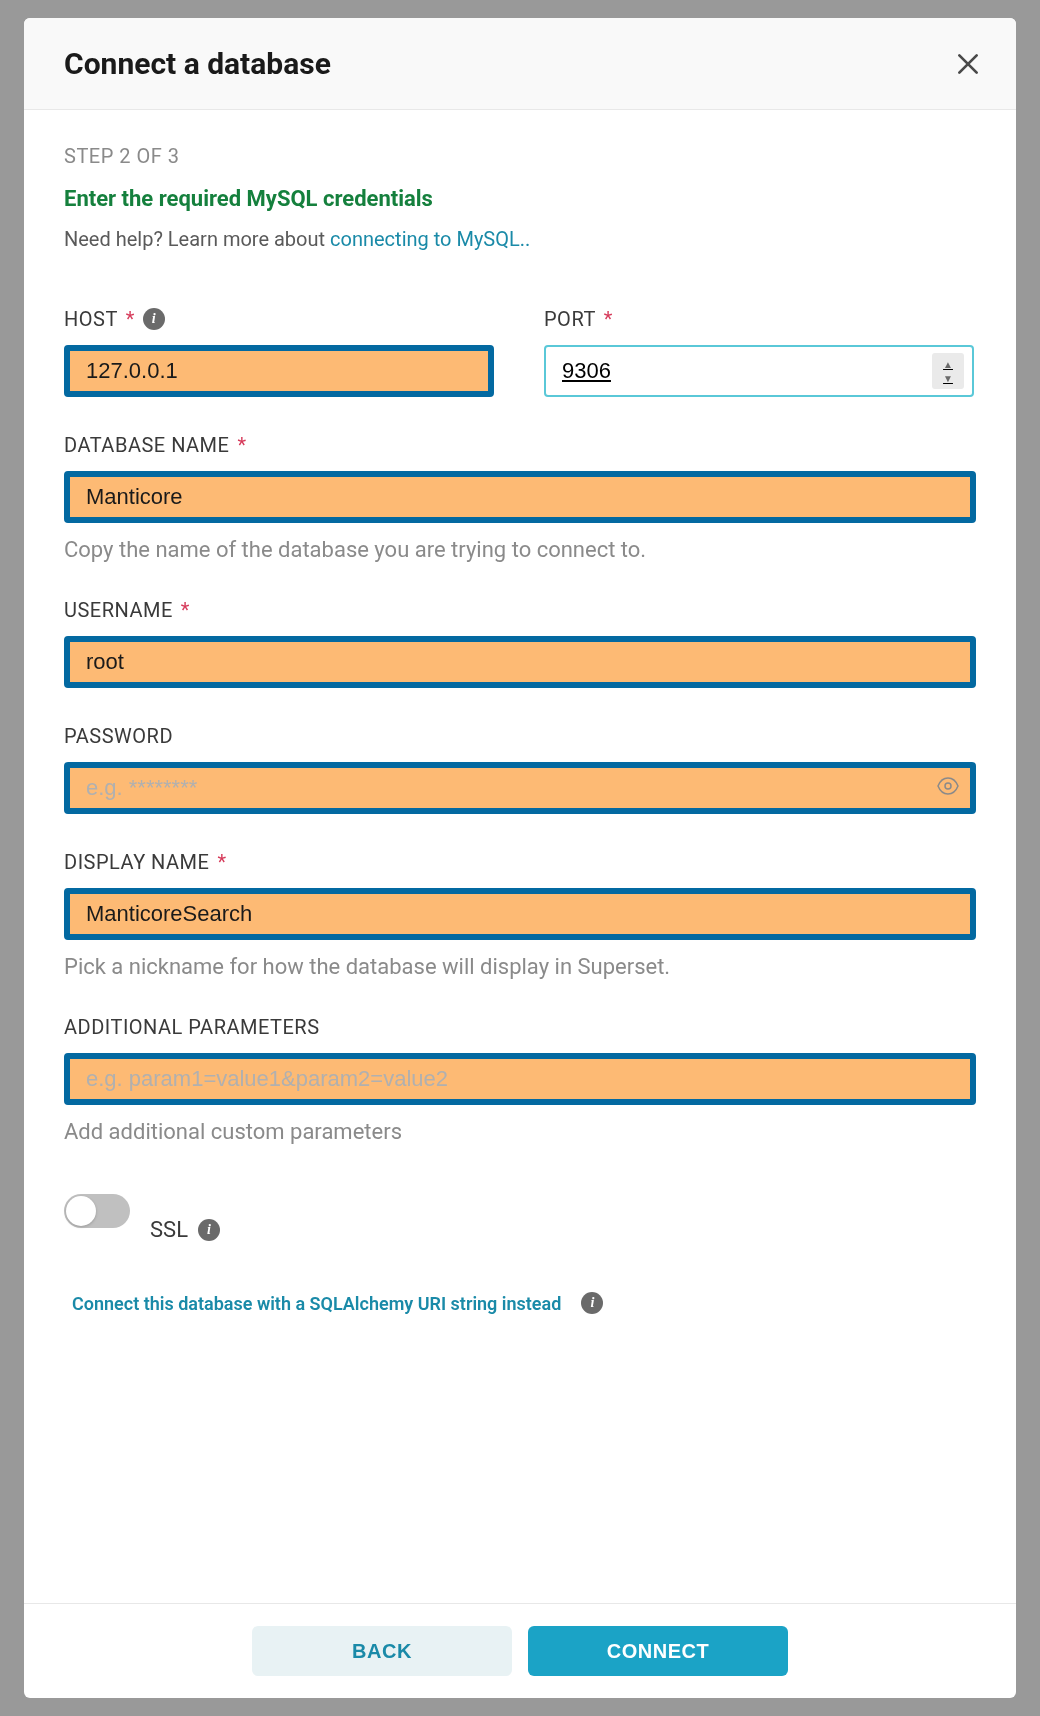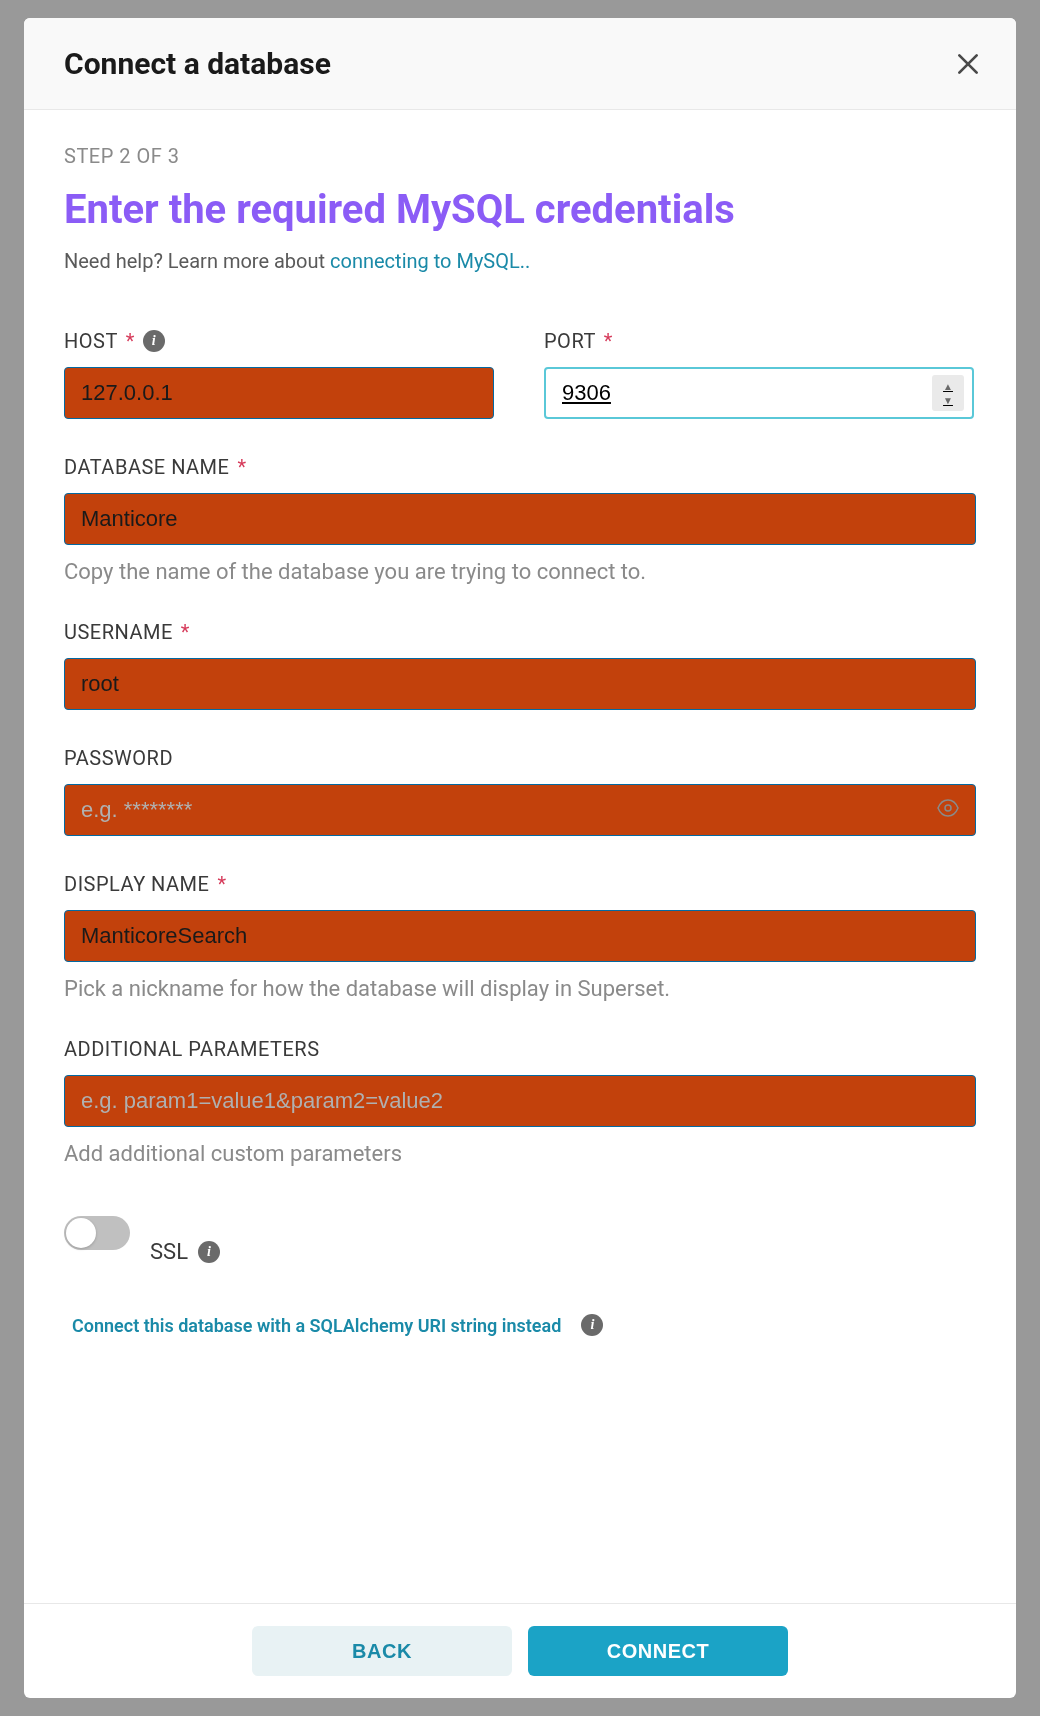--- a/index.html
+++ b/index.html
@@ -65,9 +65,9 @@
       margin-bottom: 18px;
     }
     .section-title {
-      font-size: 40px;
+      font-size: 22px;
       font-weight: 700;
-      color: #8b5cf6;
+      color: #15803d;
       margin-bottom: 16px;
     }
     .help-text {

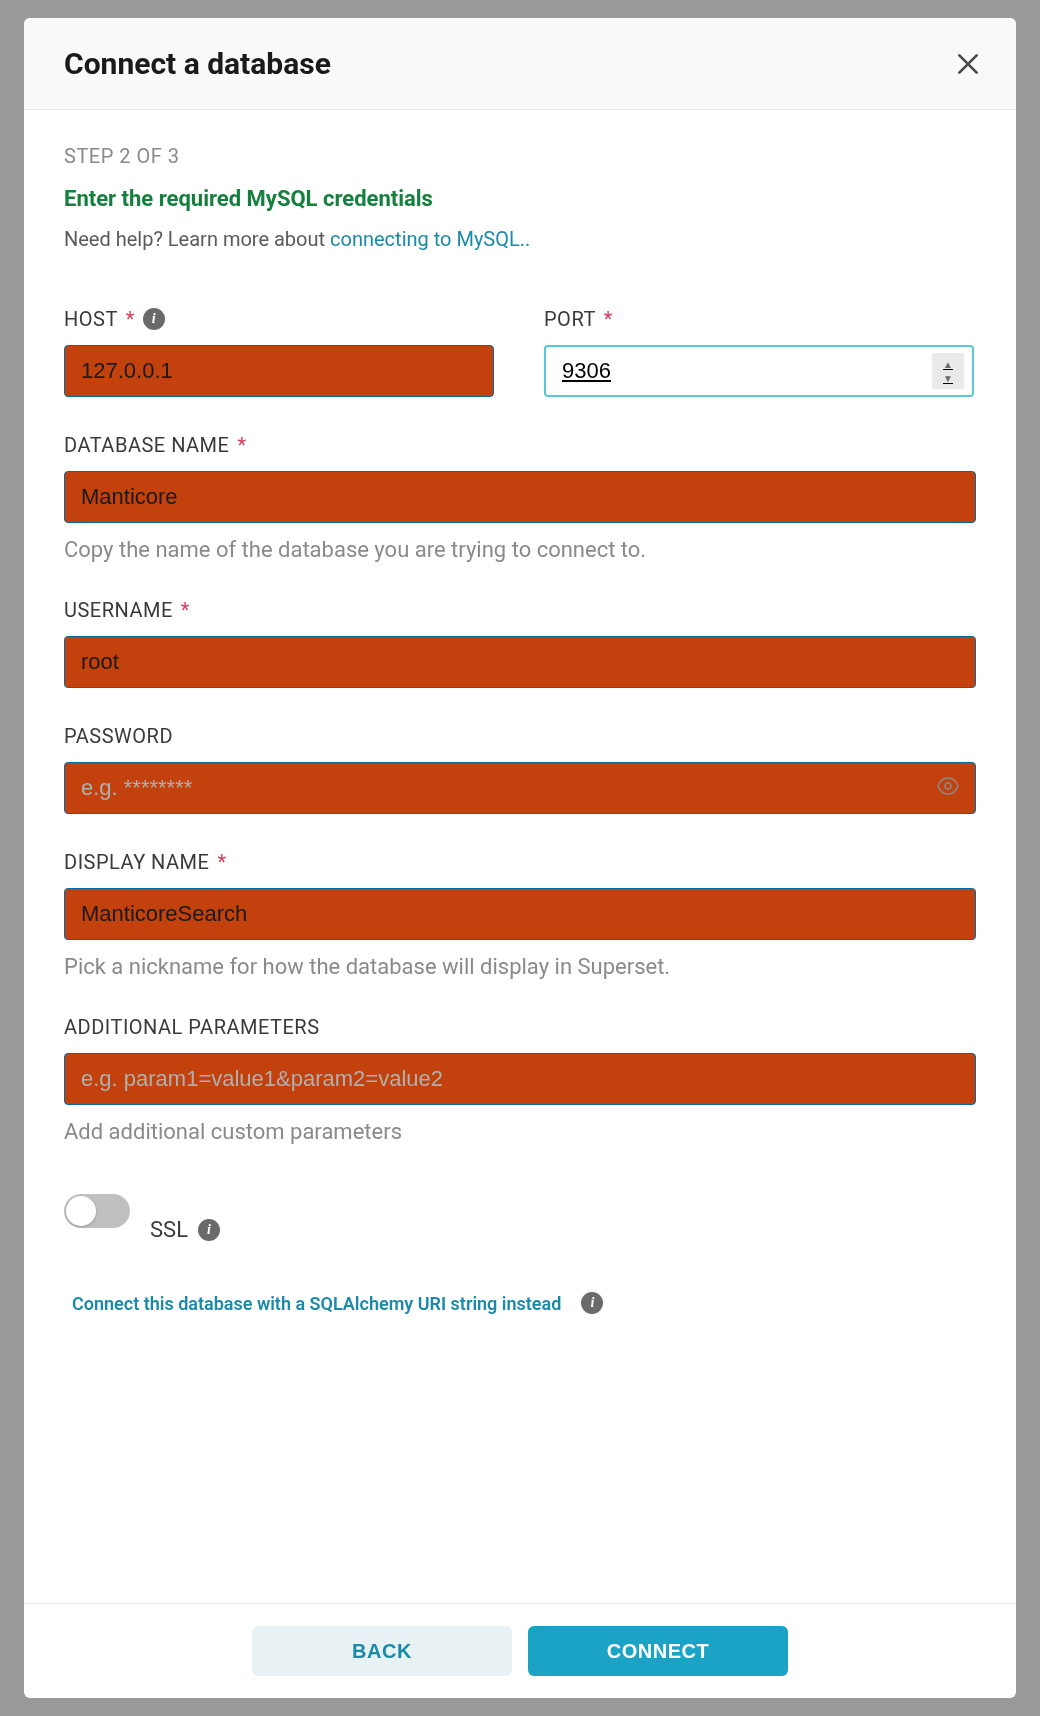--- a/index.html
+++ b/index.html
@@ -129,9 +129,9 @@
       padding: 0 16px;
       font-size: 22px;
       color: #1a1a1a;
-      border: 1px solid #0369a1;
+      border: 6px solid #0369a1;
       border-radius: 4px;
-      background: #c2410c;
+      background: #fdba74;
     }
     .text-input::placeholder {
       color: #b0b0b0;

